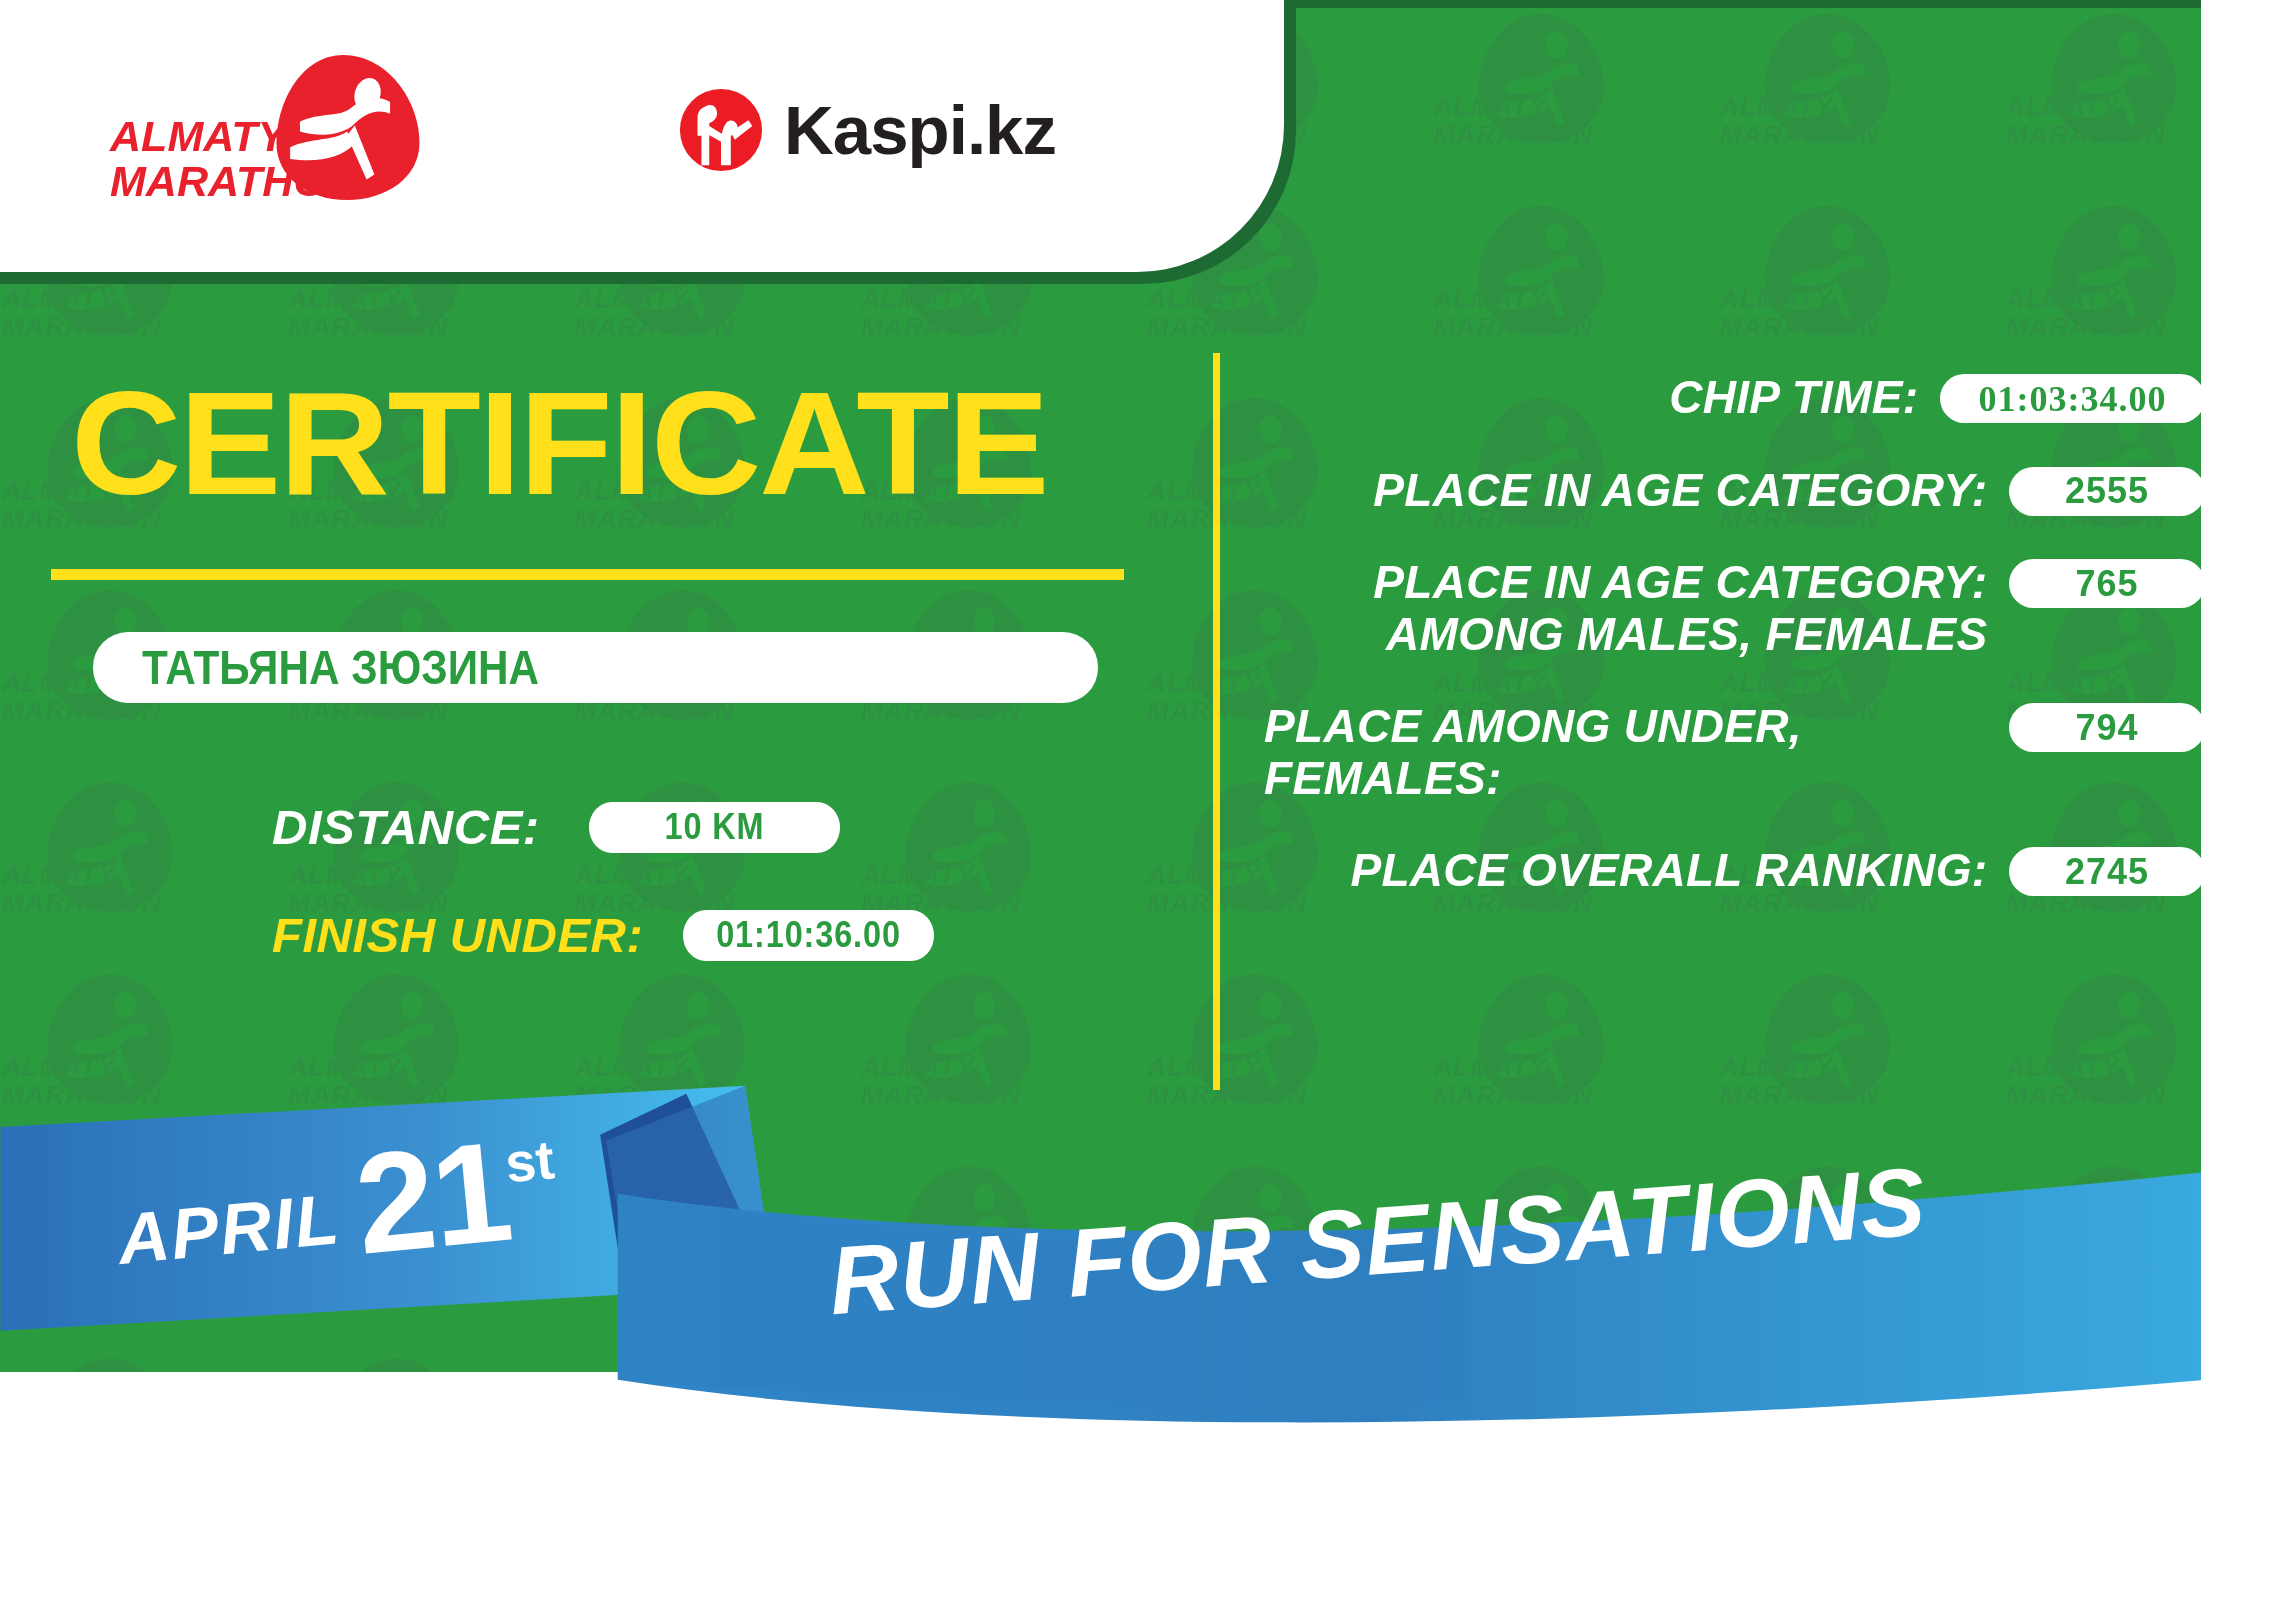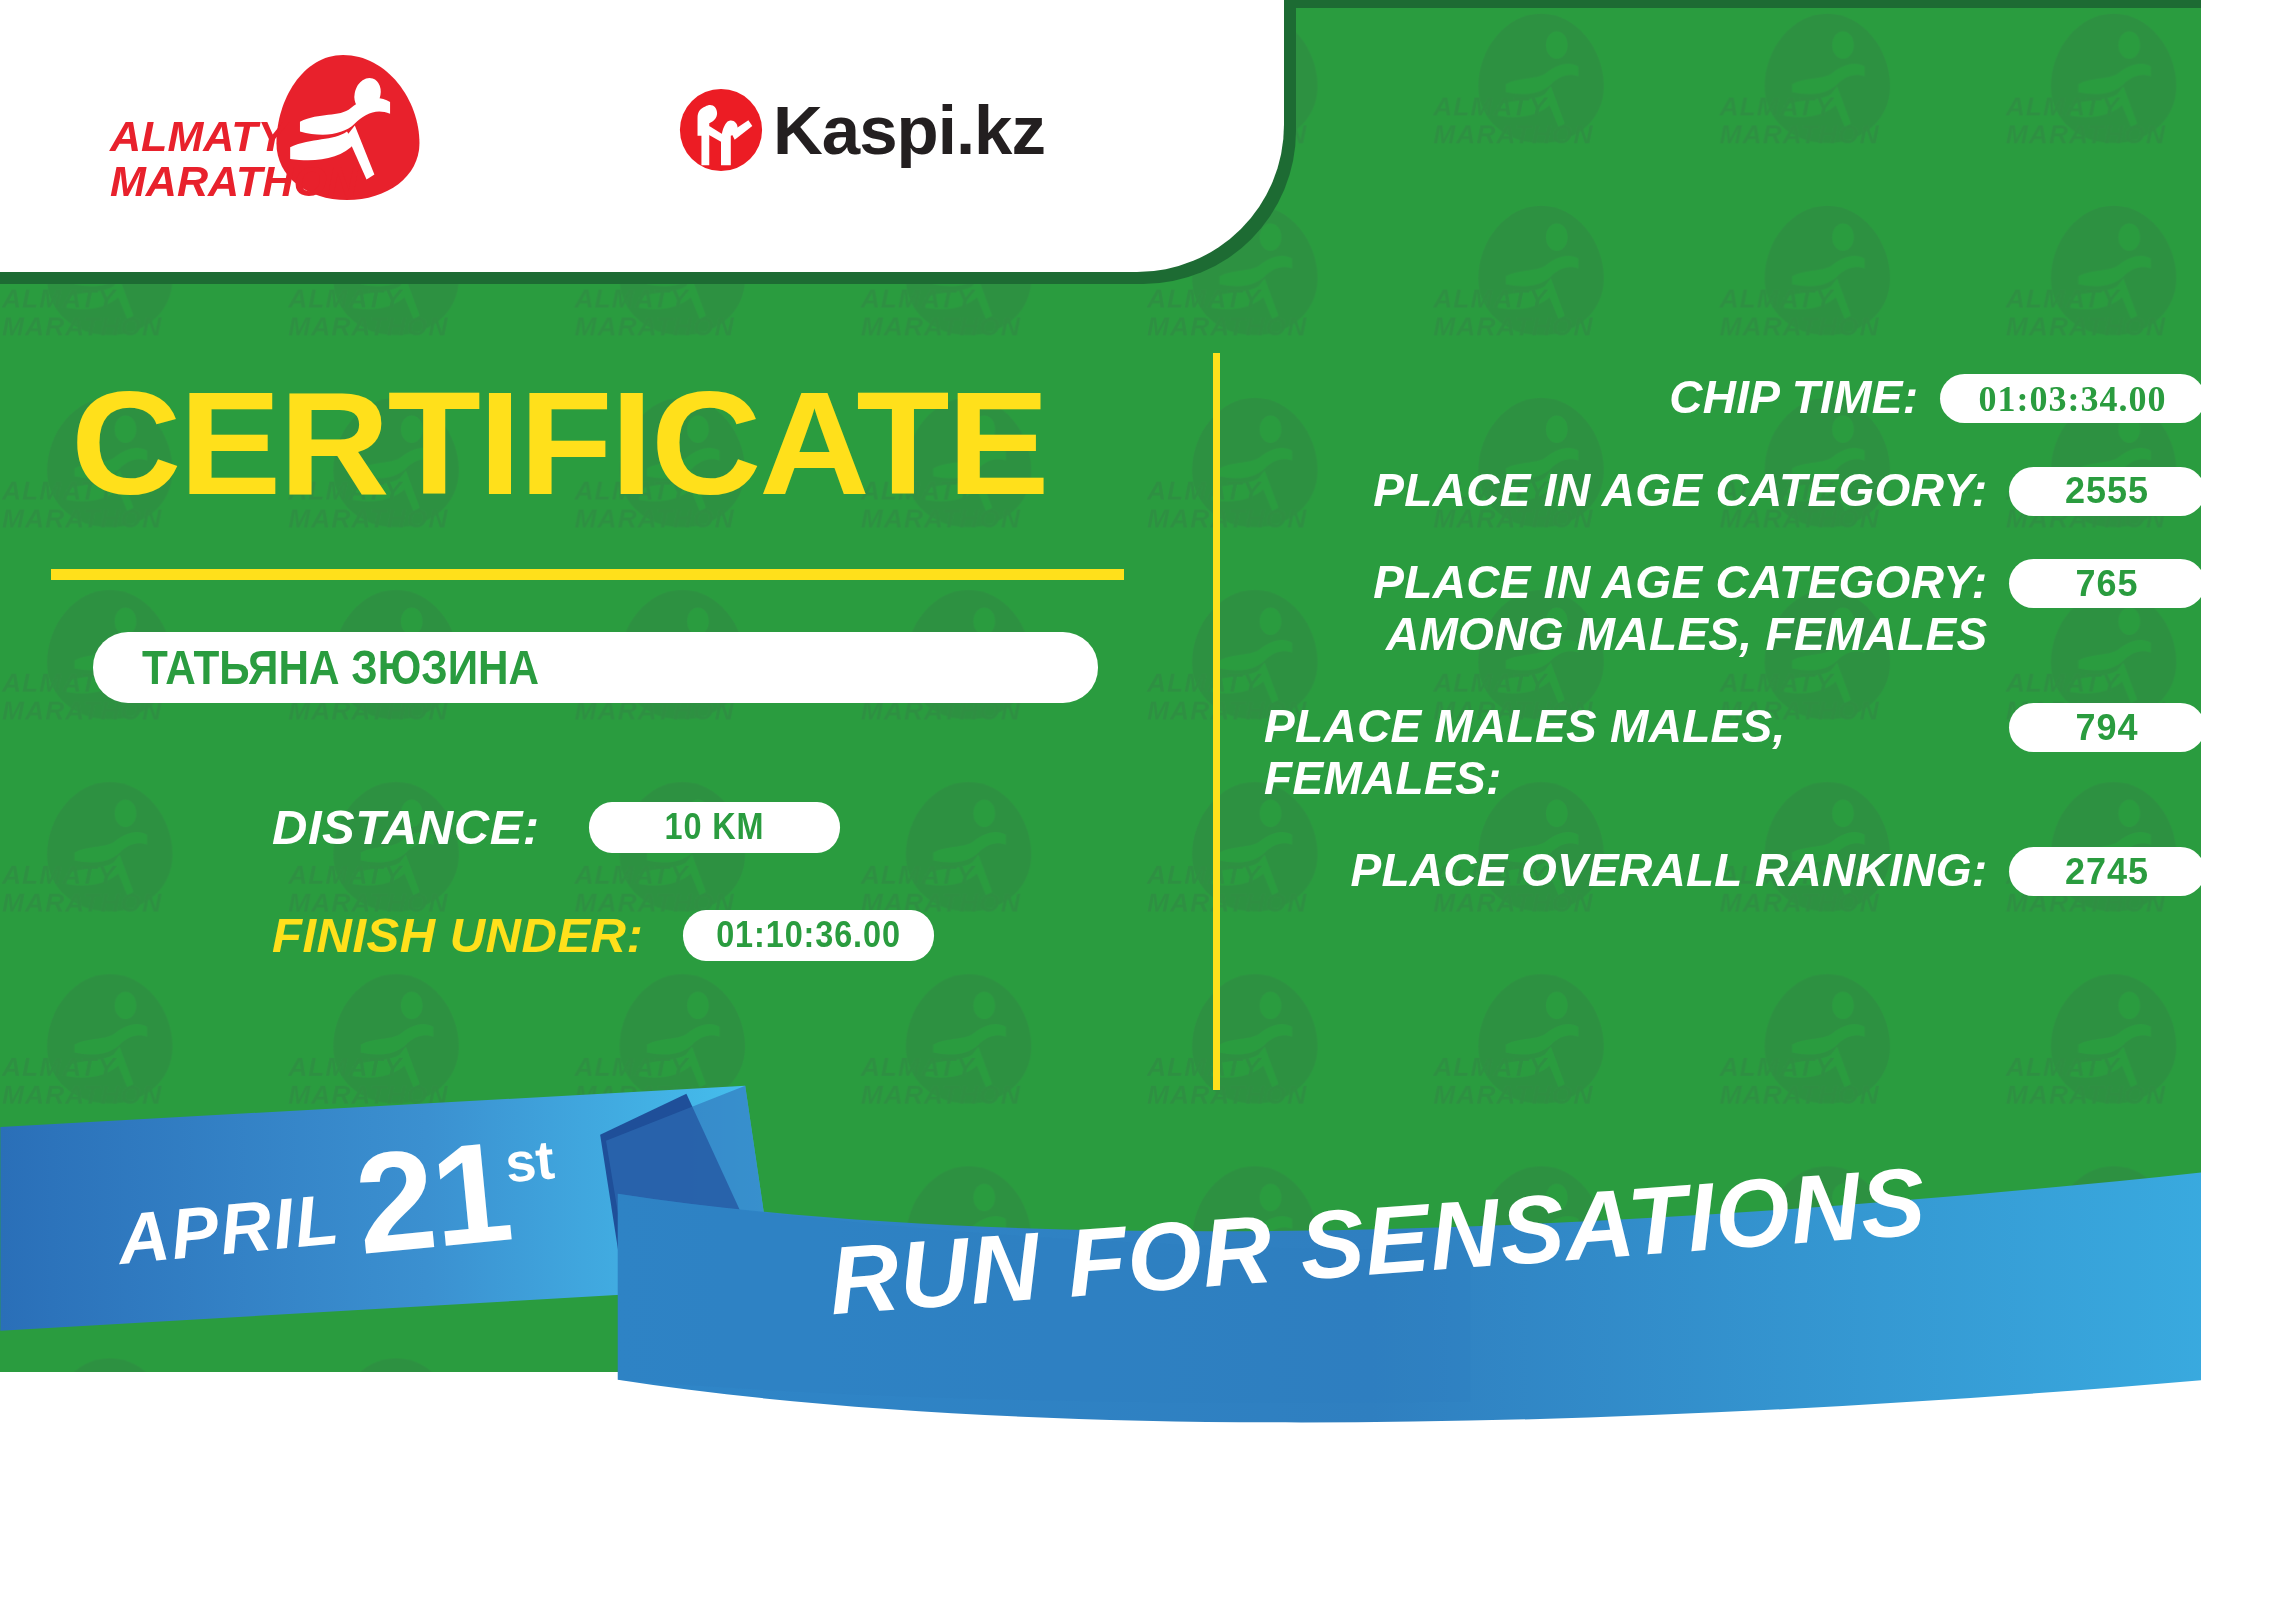--- a/index.html
+++ b/index.html
@@ -78,7 +78,7 @@
     height:84px;
     display:flex;
     align-items:center;
-    gap:7px;
+    gap:18px;
     z-index:8;
   }
   .kaspi-text {

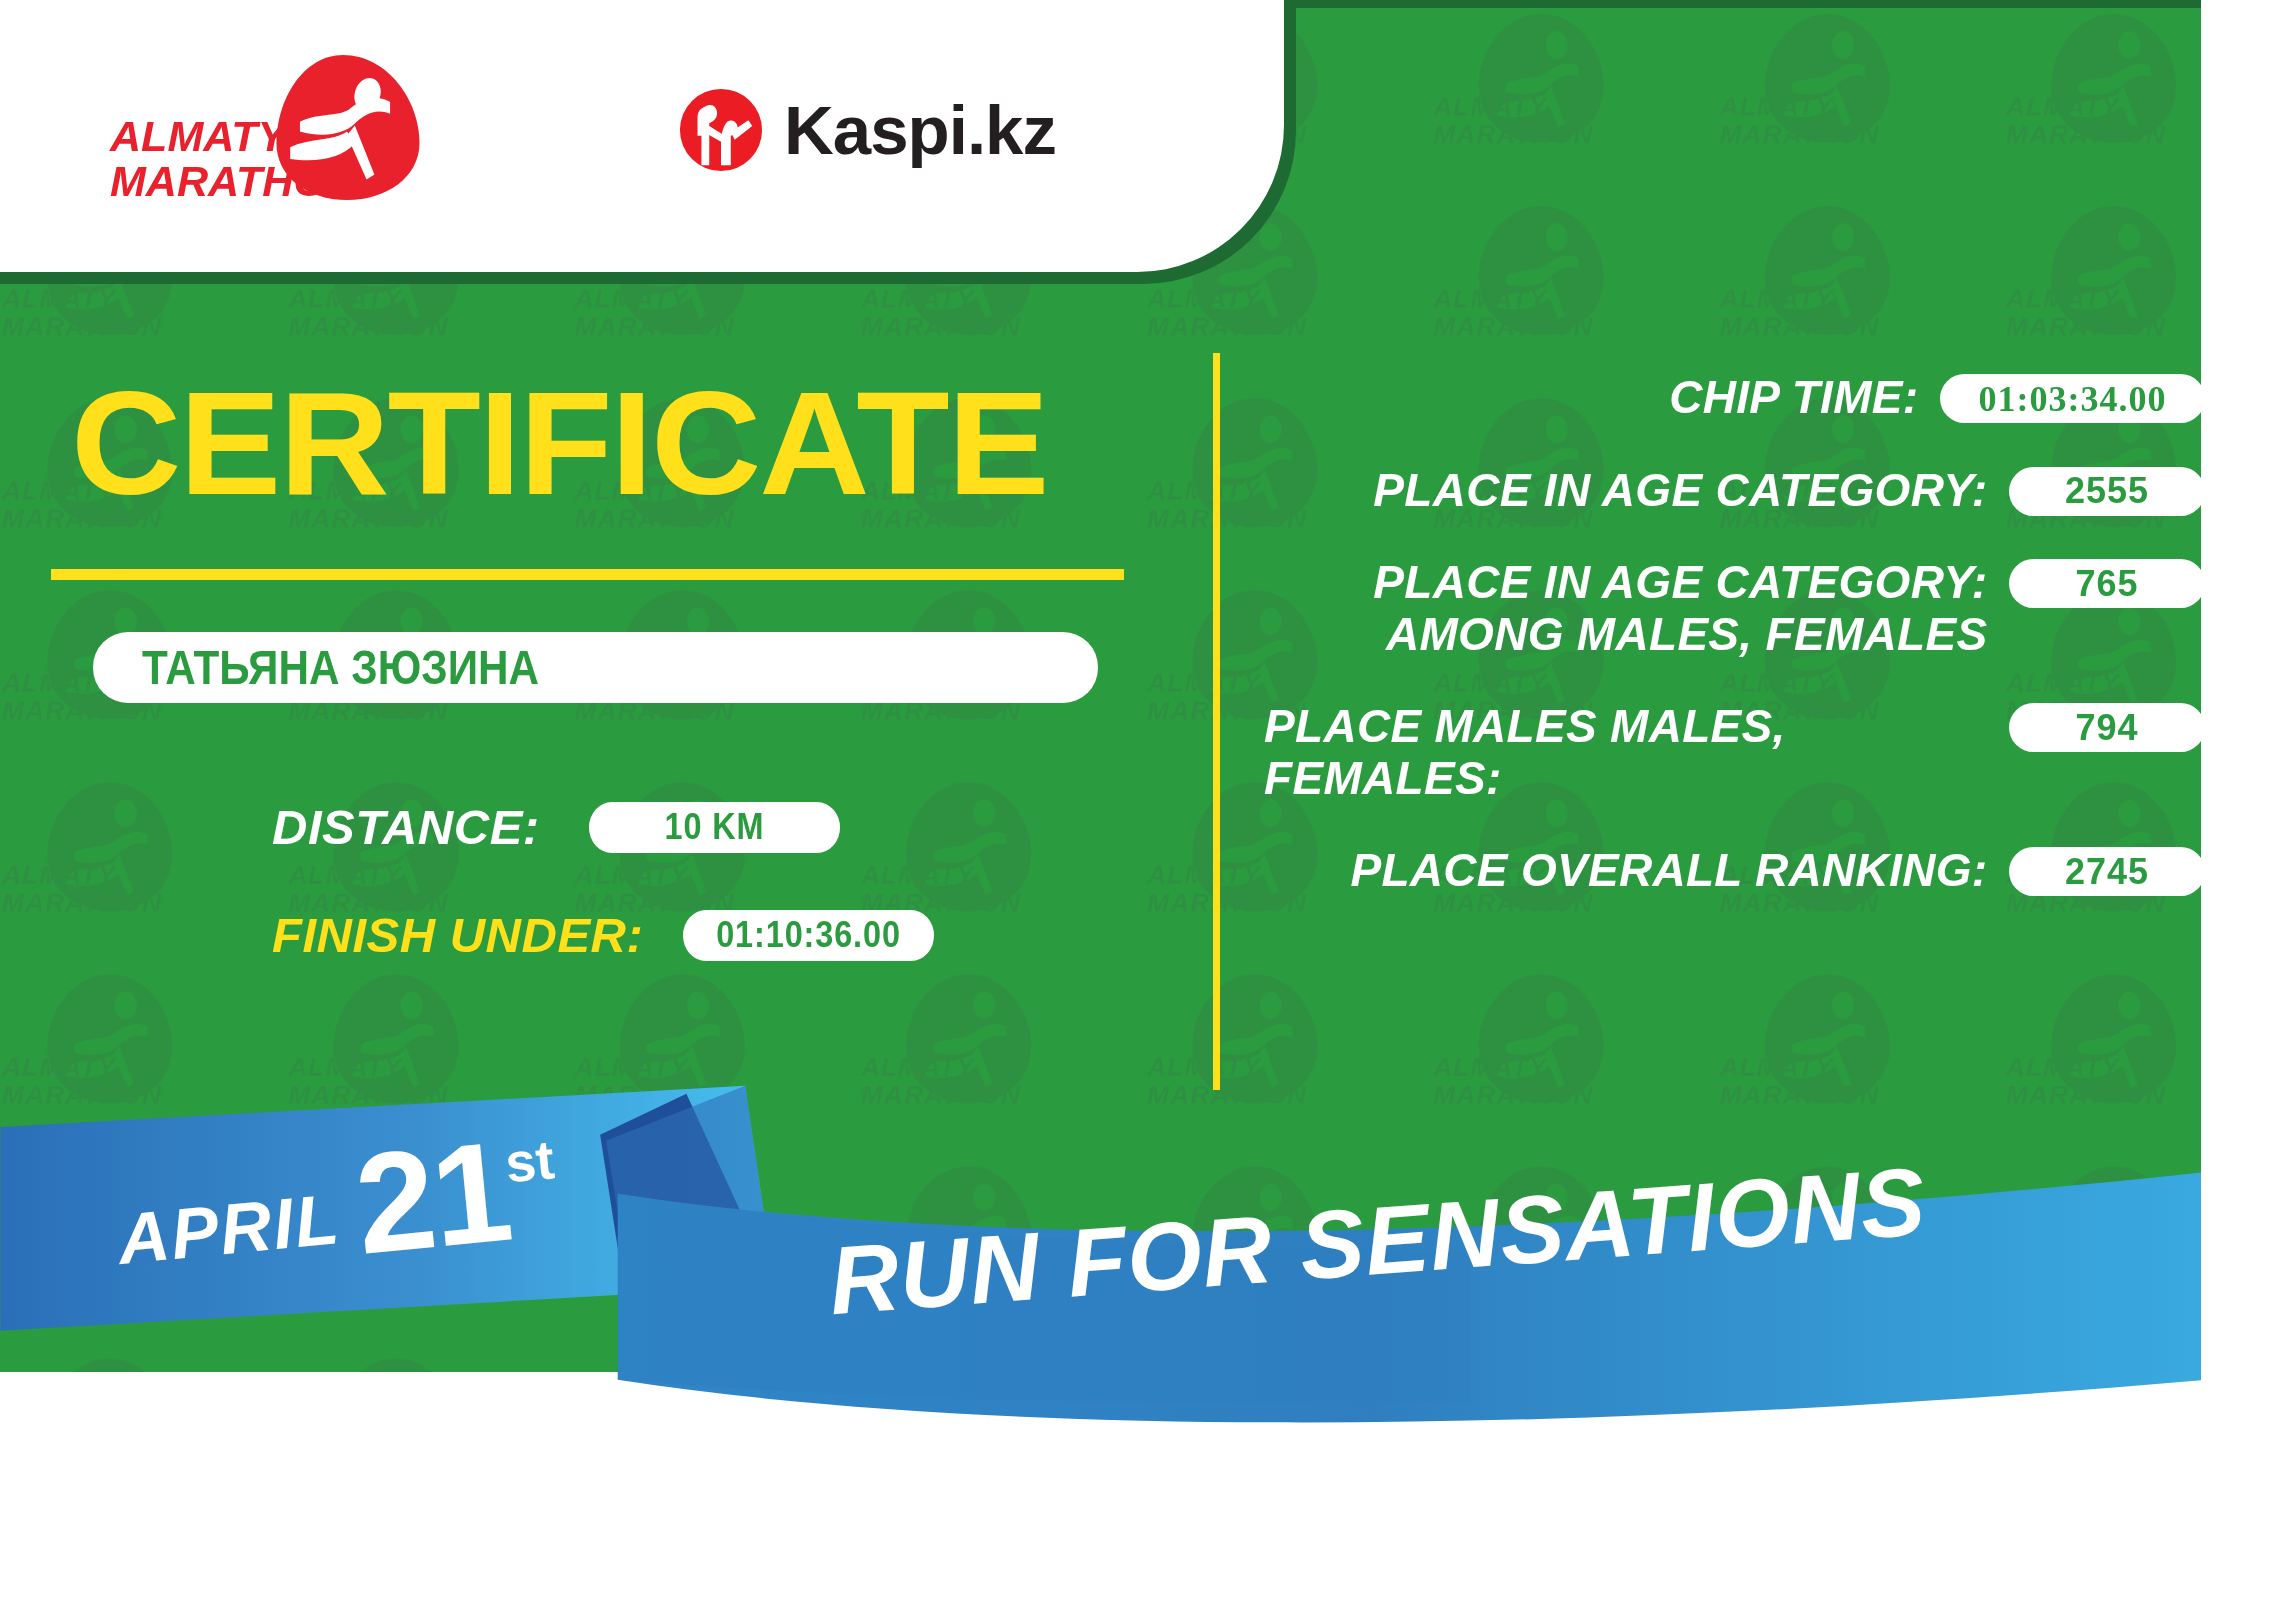--- a/index.html
+++ b/index.html
@@ -503,7 +503,7 @@
     </div>
 
     <div class="stat-row">
-      <div class="stat-label left-align" style="white-space:pre-line;">PLACE MALES MALES,
+      <div class="stat-label left-align" style="white-space:pre-line;">PLACE AMONG UNDER,
 FEMALES:</div>
       <div class="stat-pill">794</div>
     </div>

